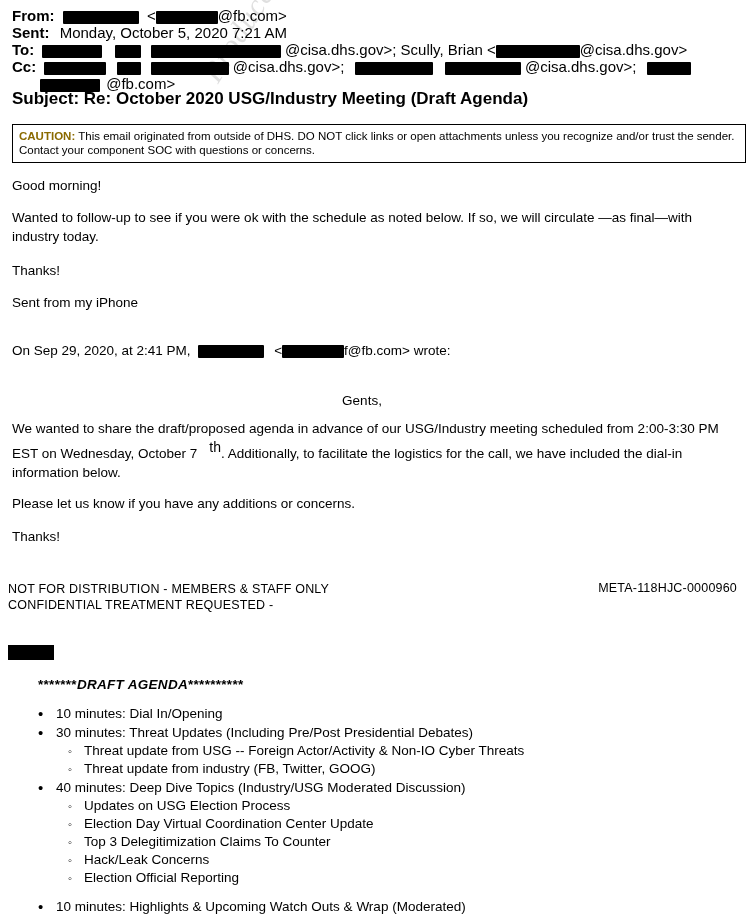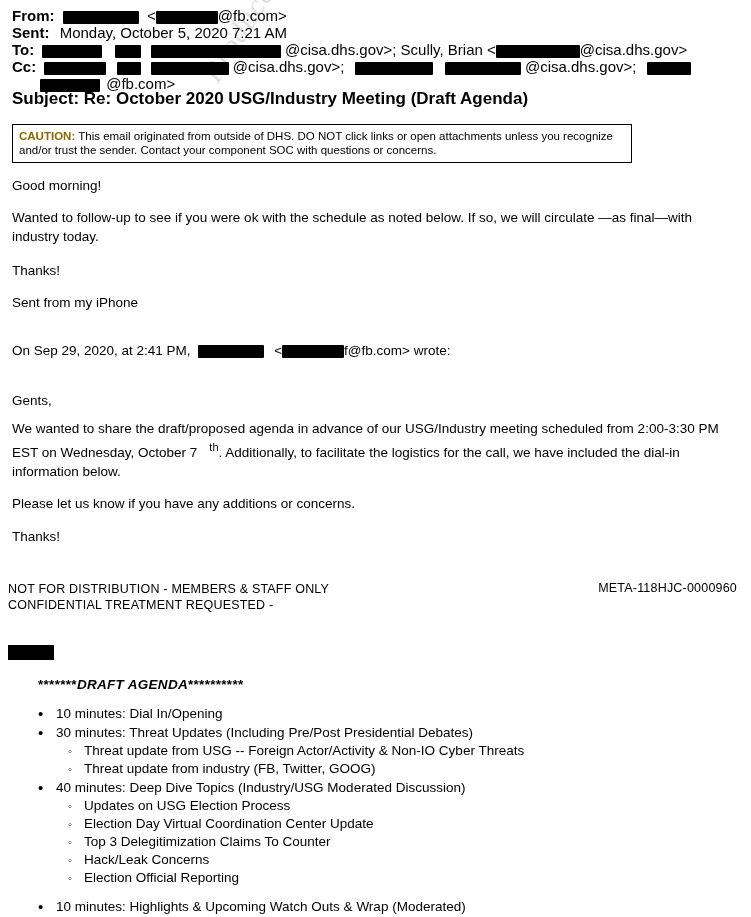--- a/index.html
+++ b/index.html
@@ -63,7 +63,7 @@
     position: absolute;
     left: 12px;
     top: 124px;
-    width: 620px;
+    width: 734px;
     box-sizing: border-box;
     border: 1px solid #000000;
     padding: 4px 6px 5px 6px;

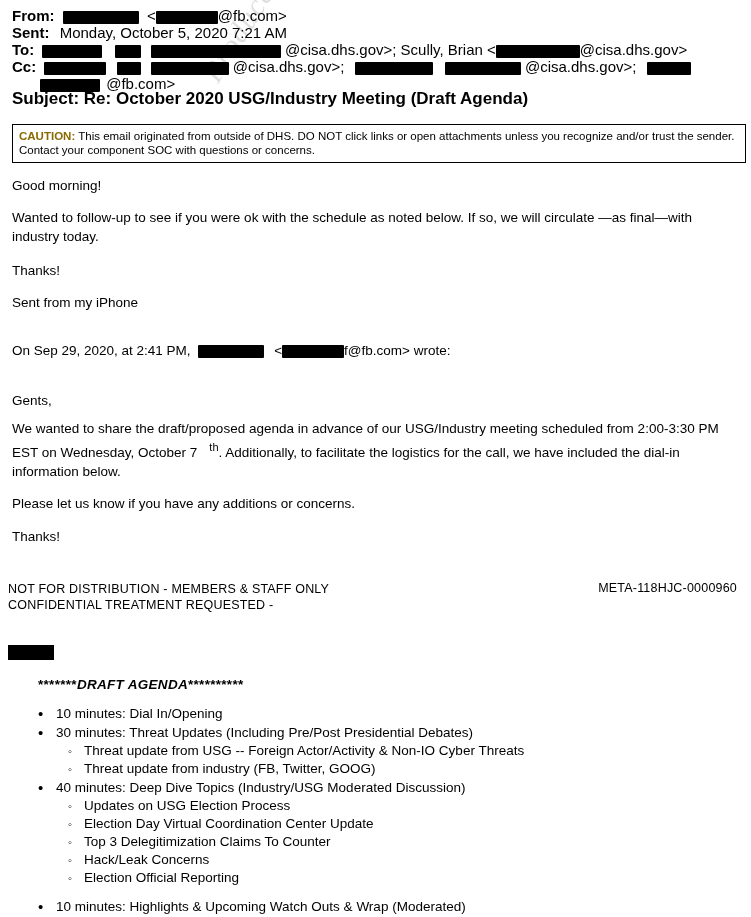--- a/index.html
+++ b/index.html
@@ -84,7 +84,7 @@
   .p3 { top: 261px; }
   .p4 { top: 293px; }
   .p5 { top: 341px; }
-  .p6 { top: 391px; }
+  .p6 { top: 391px; text-align: center; }
   .p7 { top: 419px; width: 710px; }
   .p8 { top: 494px; }
   .p9 { top: 527px; }

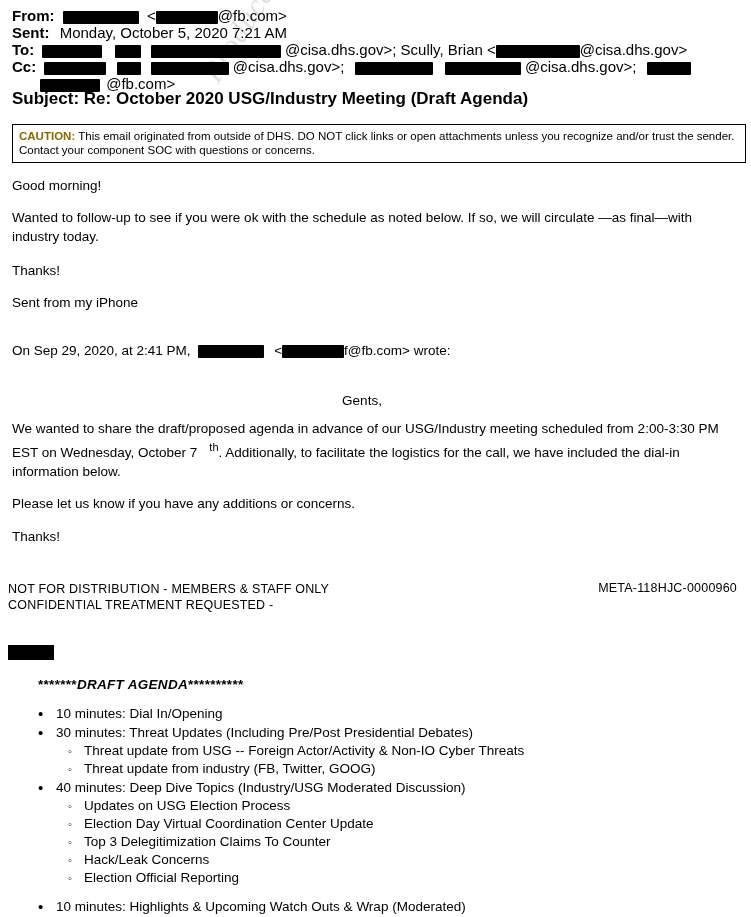--- a/index.html
+++ b/index.html
@@ -89,7 +89,7 @@
   .p8 { top: 494px; }
   .p9 { top: 527px; }
 
-  sup { font-size: 11px; vertical-align: super; padding-left: 12px; }
+  sup { font-size: 14px; vertical-align: super; padding-left: 12px; }
 
   .footer {
     position: absolute;

